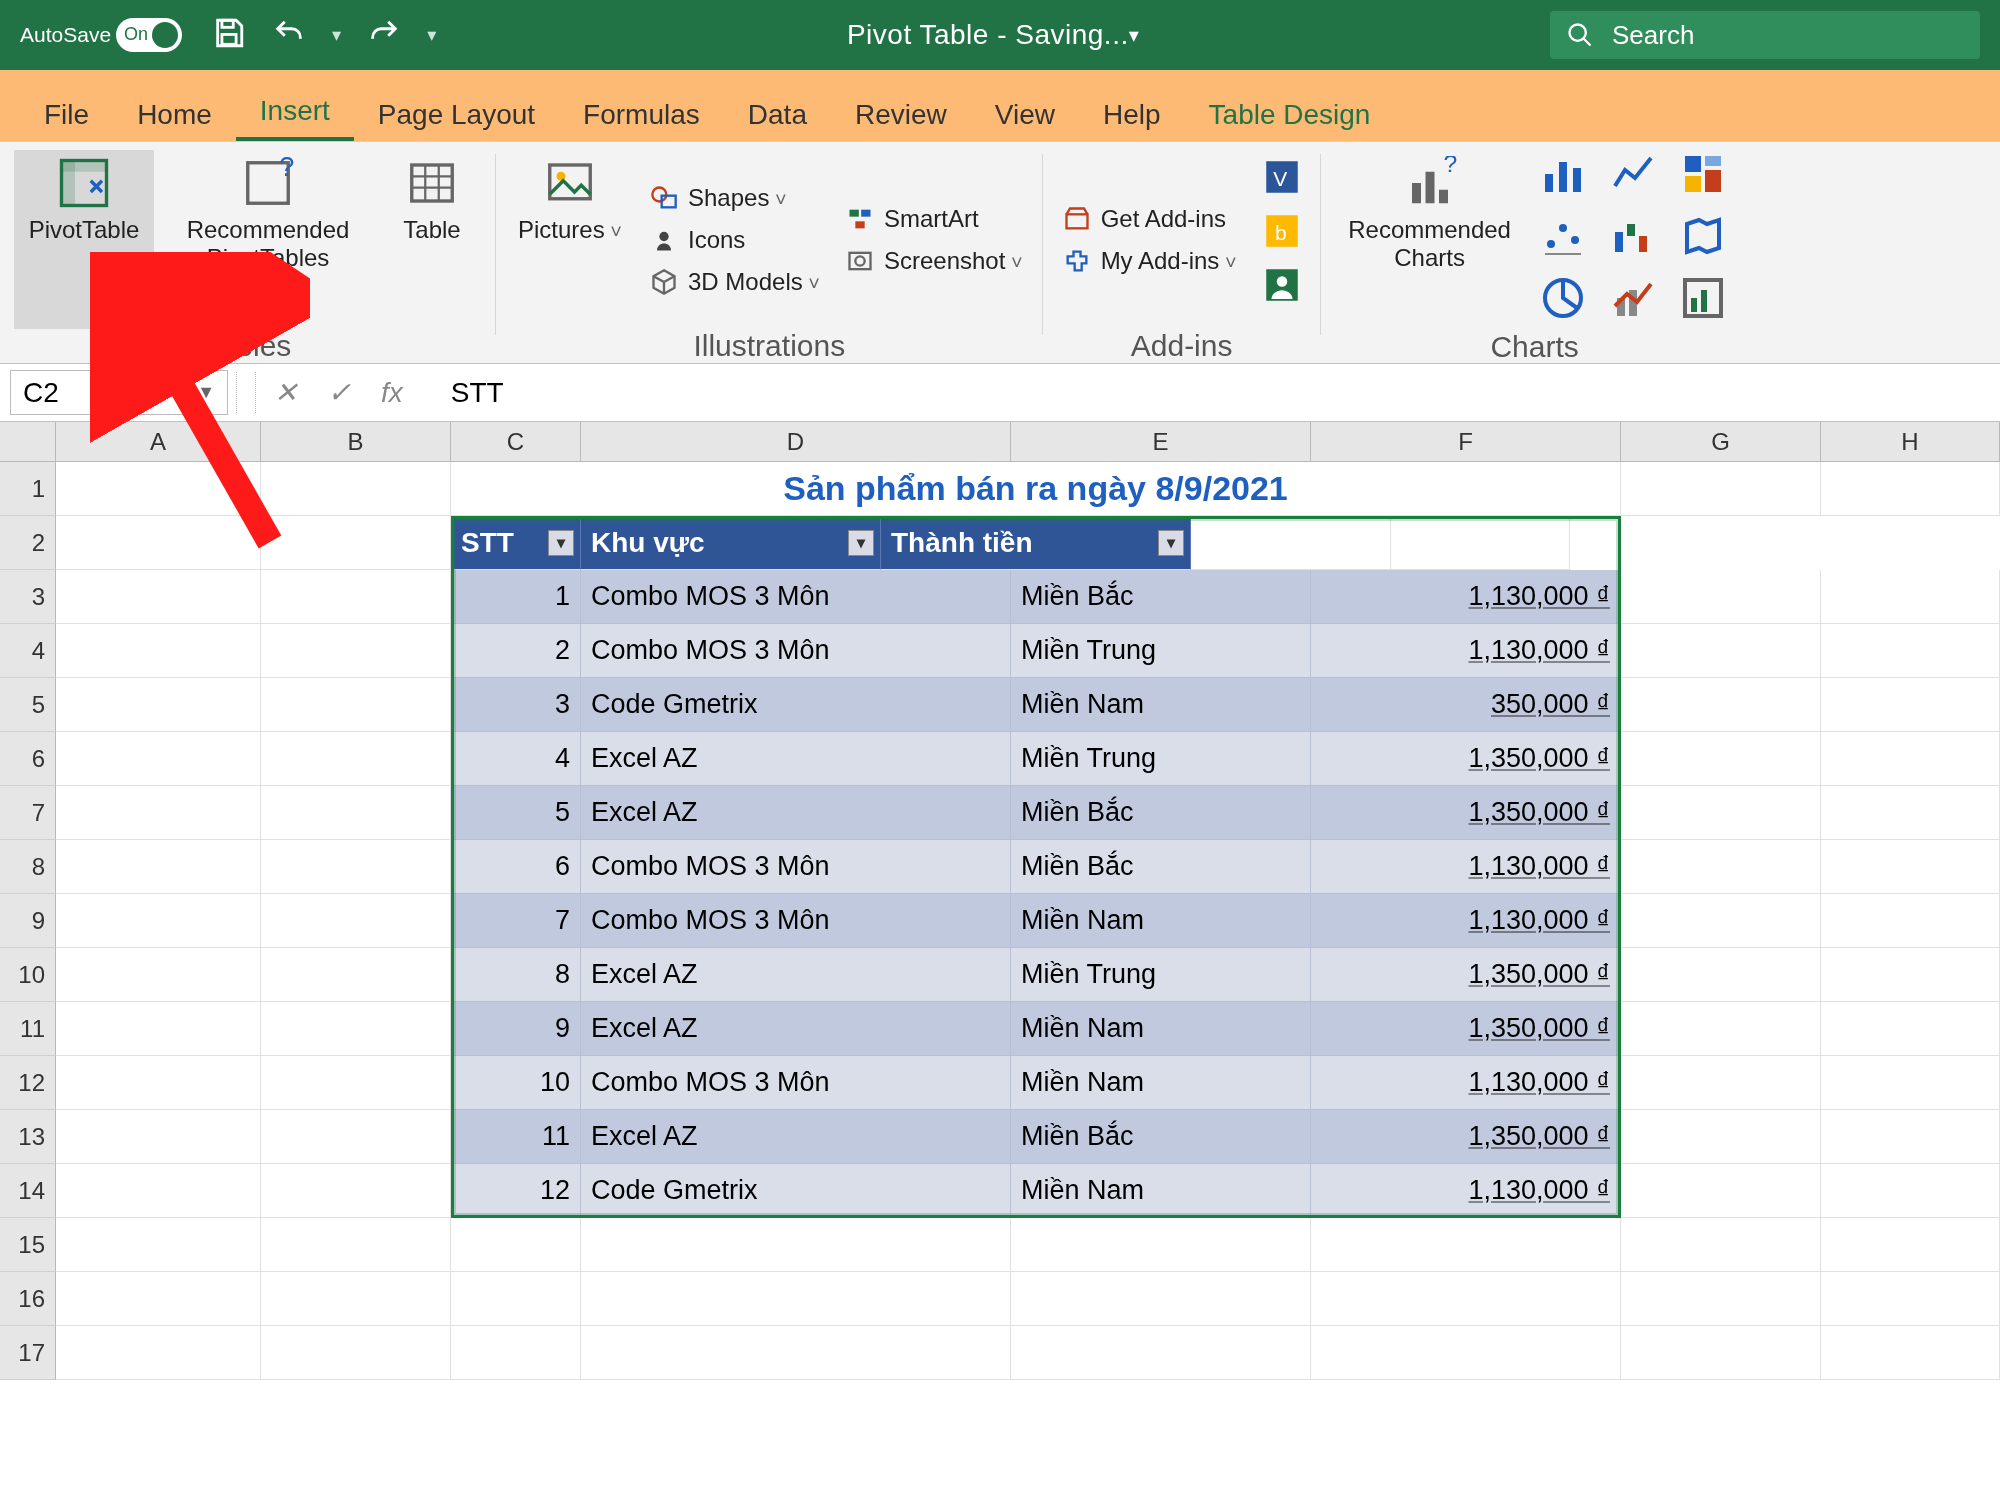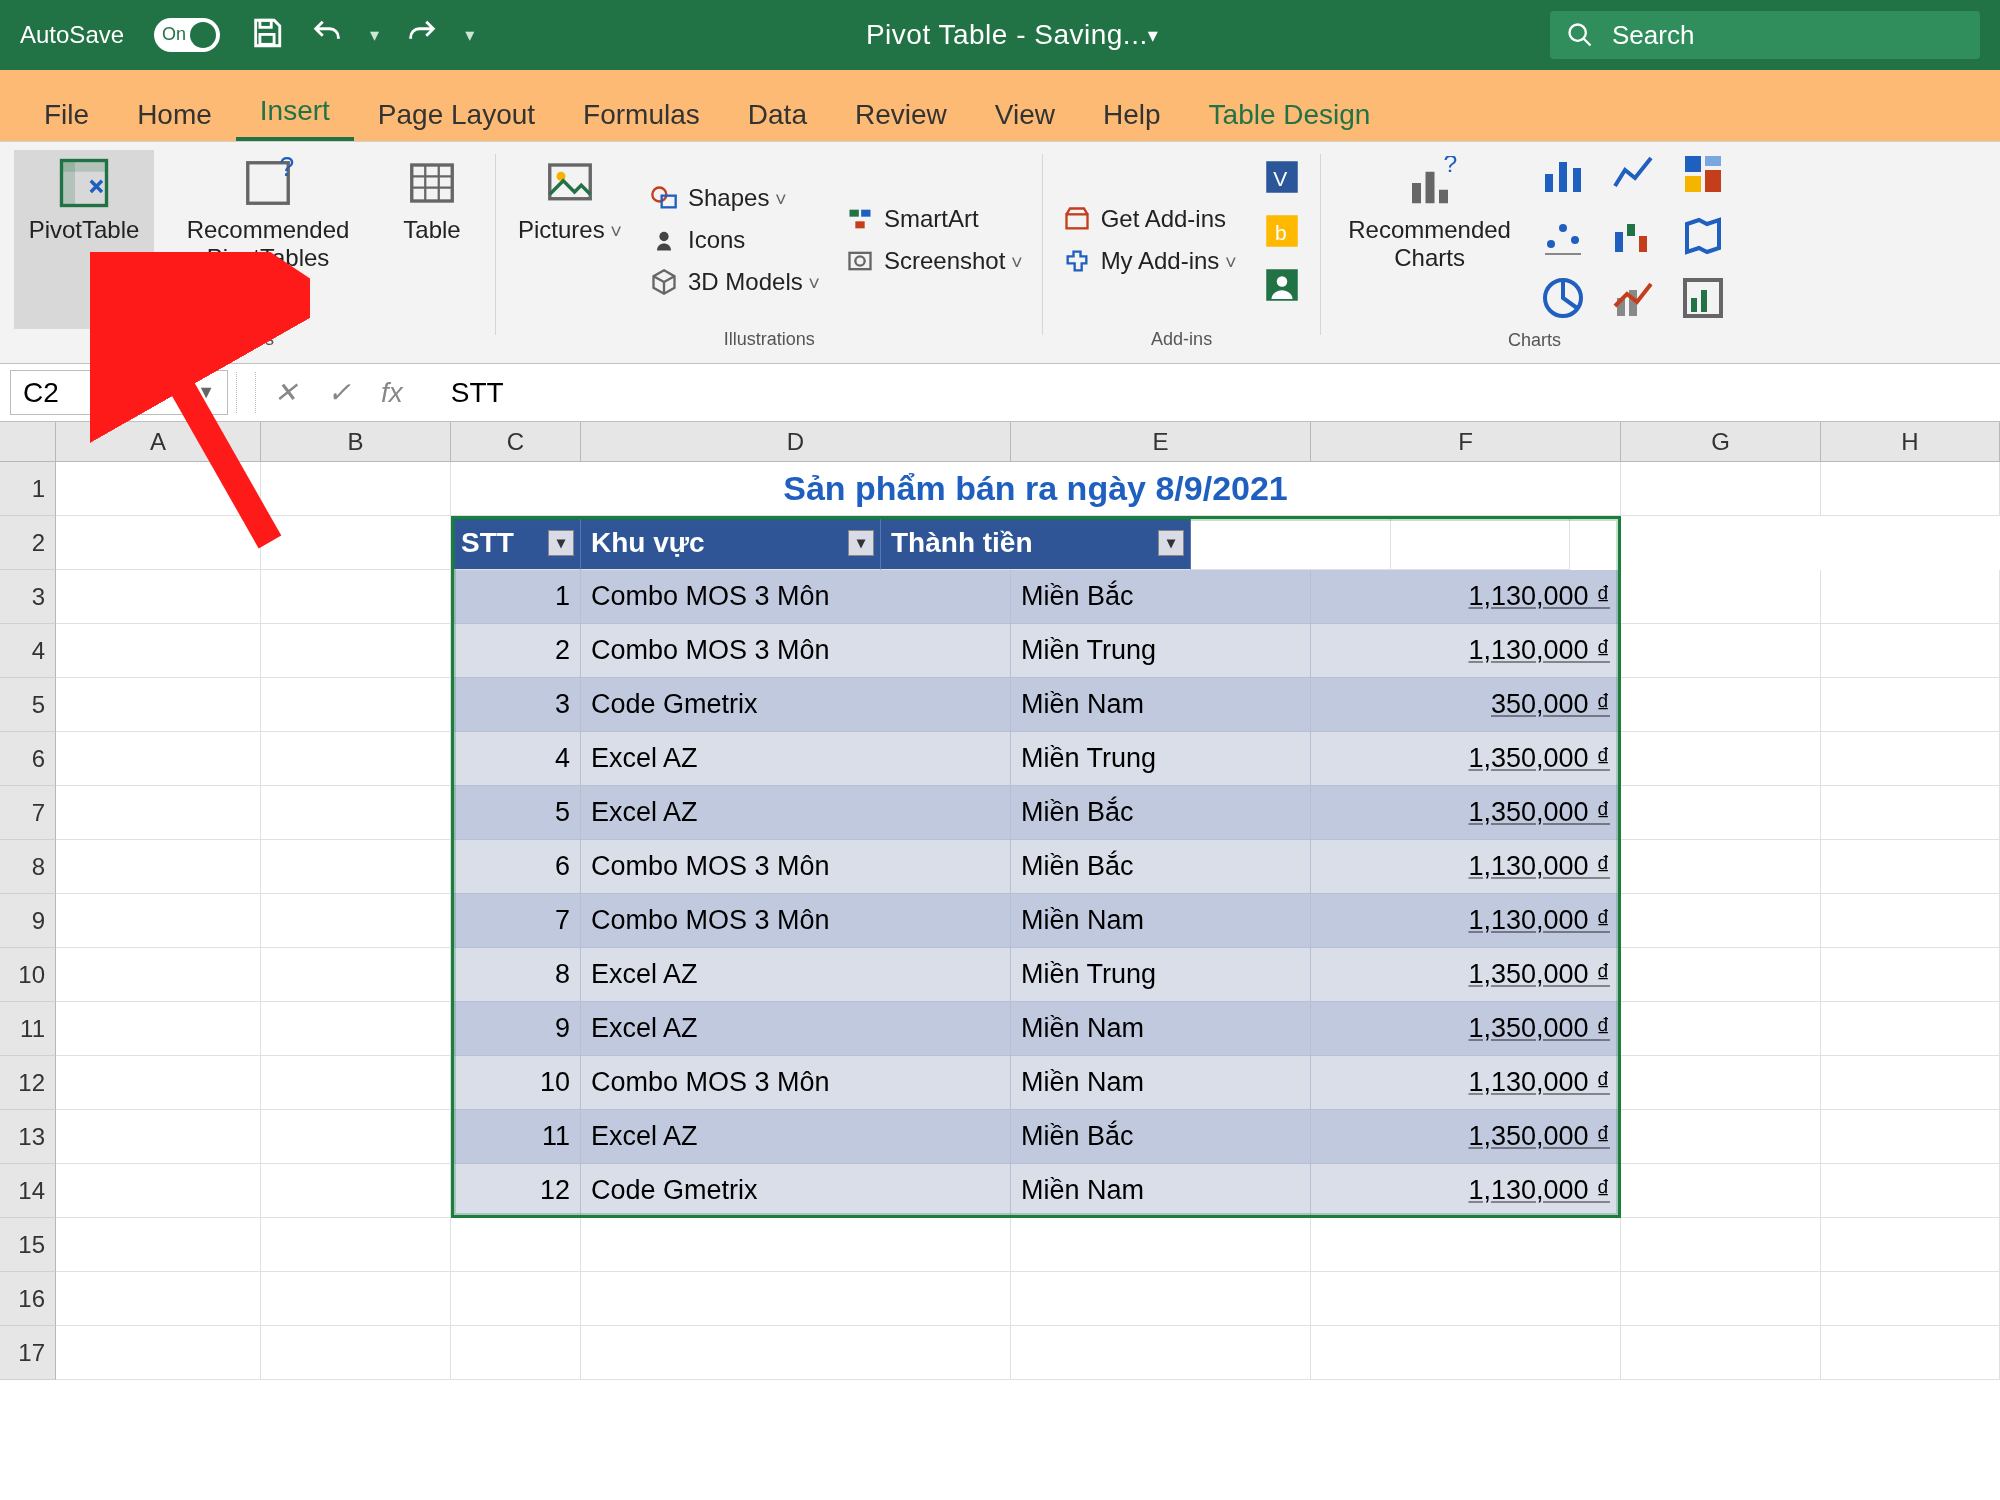--- a/index.html
+++ b/index.html
@@ -14,7 +14,7 @@
     color: #fff;
     padding: 0 20px;
   }
-  .autosave { display: flex; align-items: center; gap: 30px; font-size: 24px; }
+  .autosave { display: flex; align-items: center; gap: 5px; font-size: 21px; }
   .toggle { width: 66px; height: 34px; border-radius: 17px; background: #fff; position: relative; }
   .toggle::after { content: "On"; color: #217346; font-size: 18px; position: absolute; left: 8px; top: 6px; }
   .toggle-knob { width: 26px; height: 26px; border-radius: 50%; background: #217346; position: absolute; right: 4px; top: 4px; }

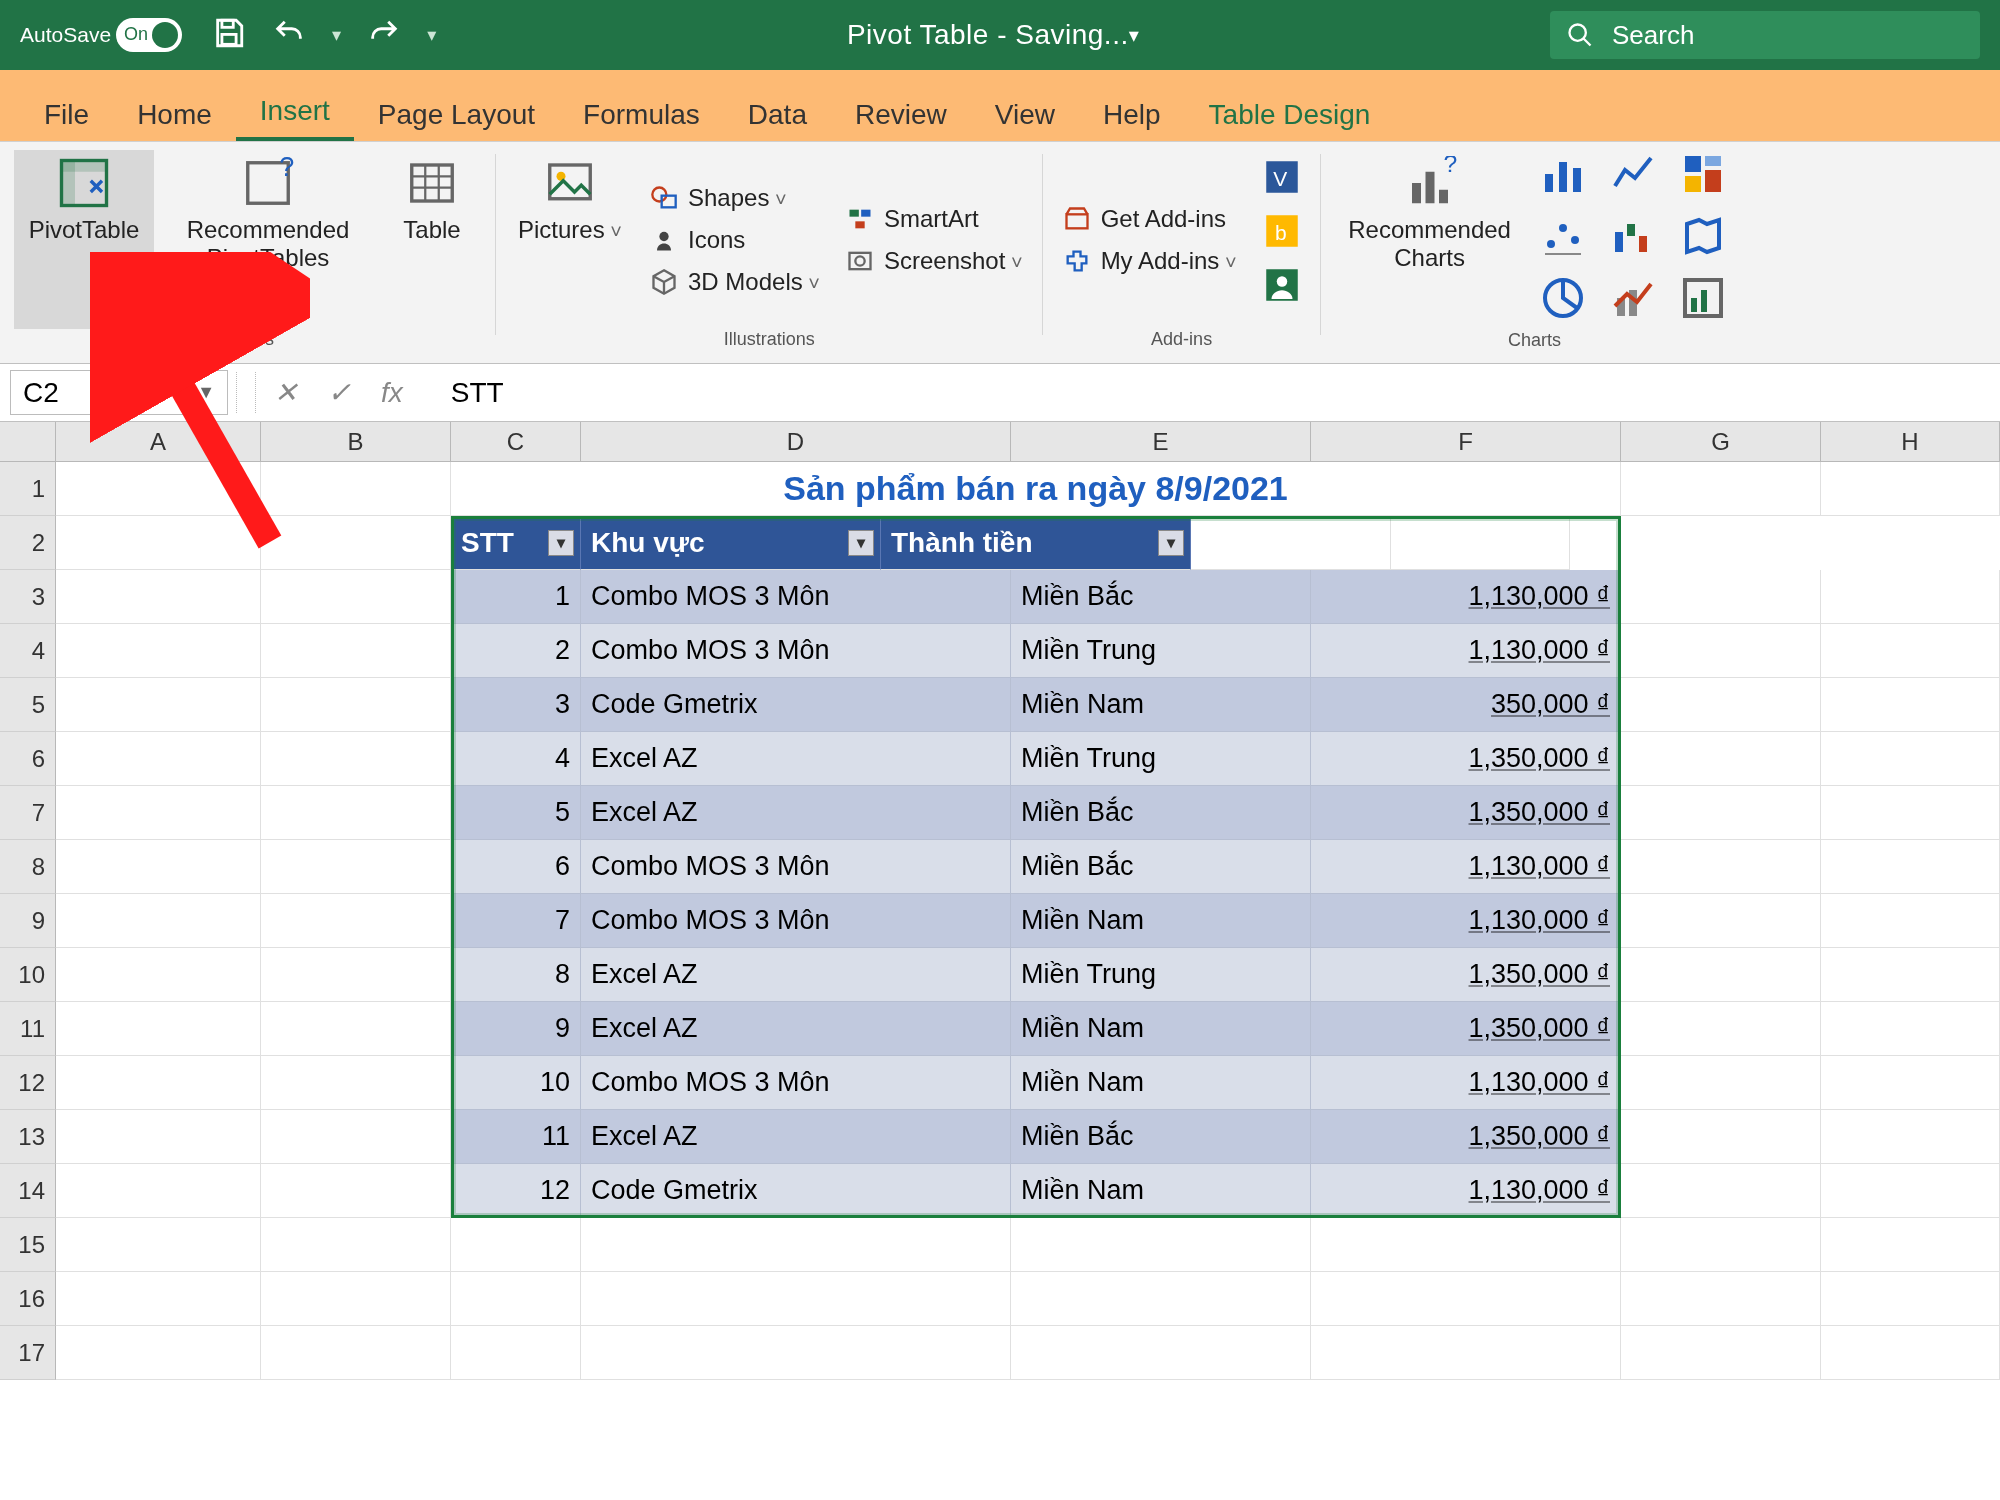--- a/index.html
+++ b/index.html
@@ -55,7 +55,7 @@
   }
   .ribbon-group:last-child::after { display:none; }
   .group-body { display: flex; gap: 14px; flex:1; }
-  .group-label { text-align: center; font-size: 18px; color: #555; height: 30px; }
+  .group-label { text-align: center; font-size: 30px; color: #555; height: 30px; }
   .big-btn {
     display: flex; flex-direction: column; align-items: center; justify-content: flex-start;
     width: 140px; padding: 6px 4px; font-size: 24px; color: #222; text-align: center; gap: 6px;

